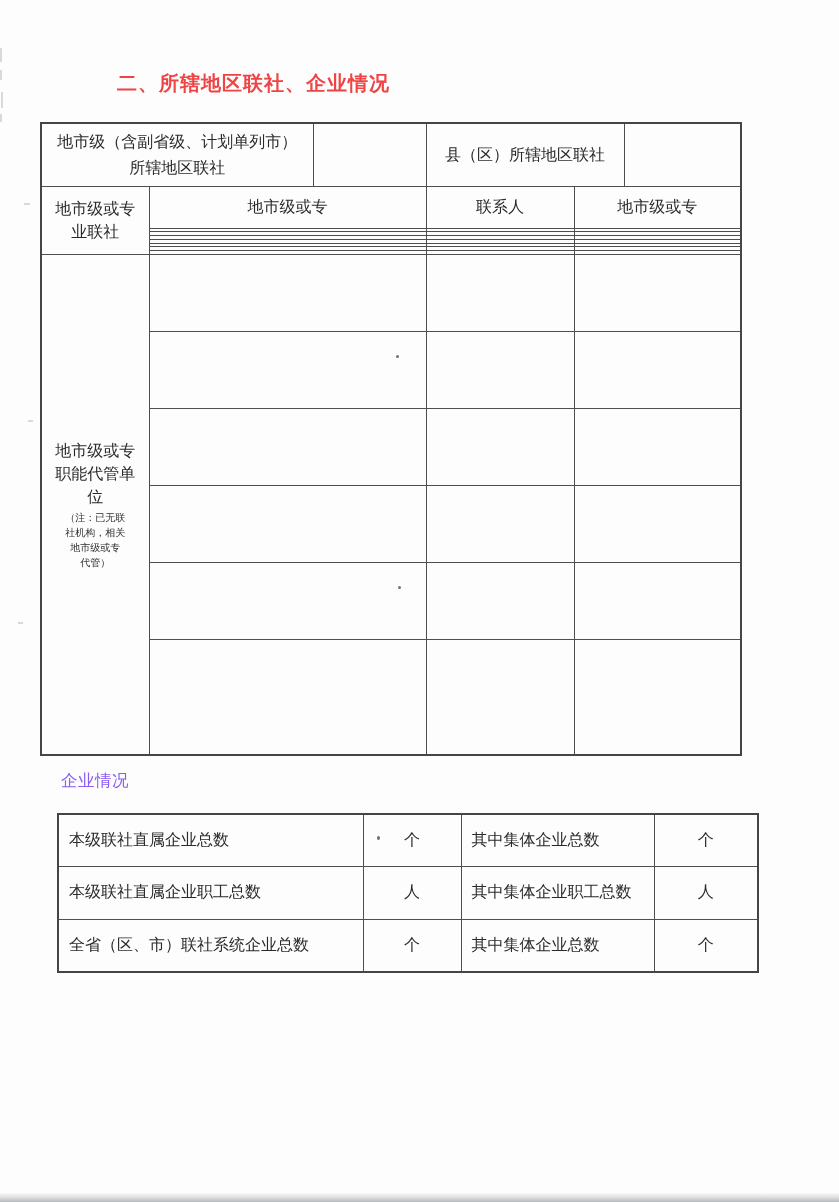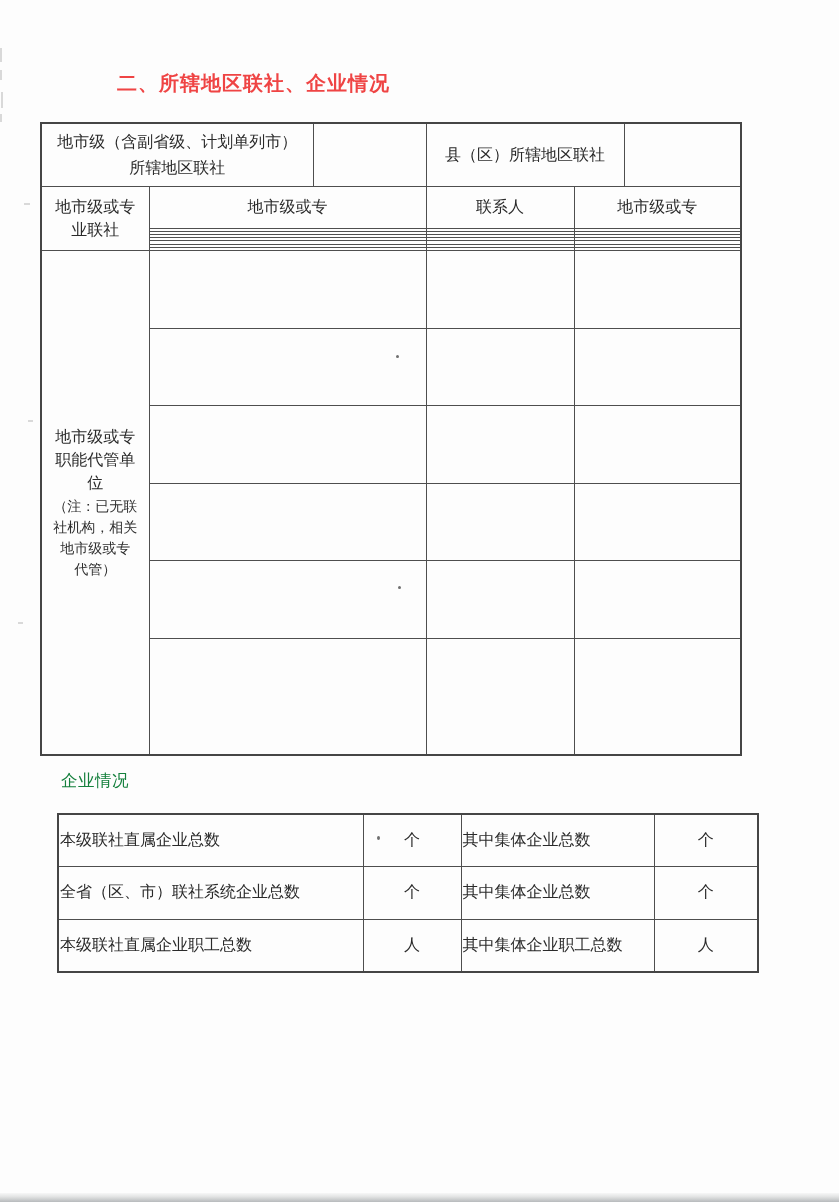--- a/index.html
+++ b/index.html
@@ -28,7 +28,7 @@
   .t1 td.c{text-align:center;}
   .t1 td.lbl{line-height:1.6;}
   .t1 td.rowhead{text-align:center;line-height:1.45;}
-  .t1 td.rowhead .note{font-size:14px;line-height:1.5;margin-top:2px;color:#2e2e2e;}
+  .t1 td.rowhead .note{font-size:10px;line-height:1.5;margin-top:2px;color:#2e2e2e;}
 
   .subhead{
     position:absolute;left:61px;top:770px;

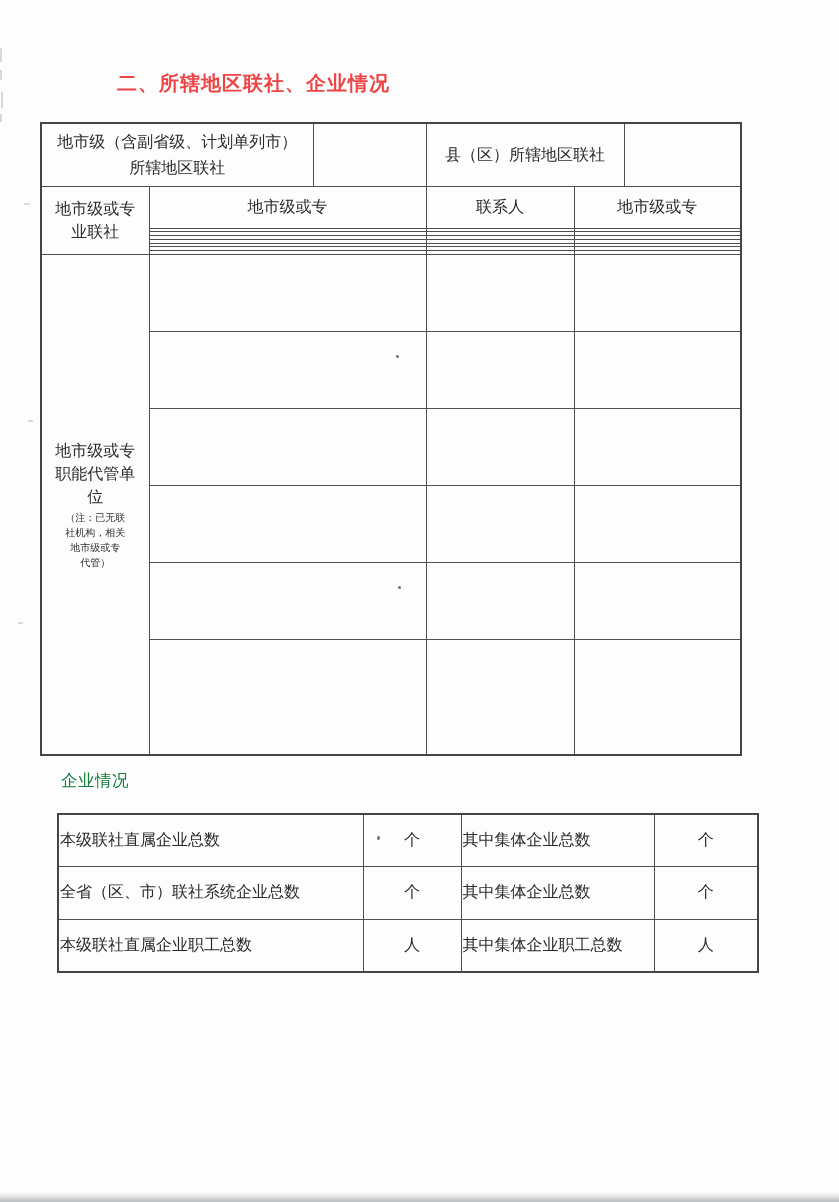--- a/index.html
+++ b/index.html
@@ -32,7 +32,7 @@
 
   .subhead{
     position:absolute;left:61px;top:770px;
-    font-size:16.5px;color:#15803d;letter-spacing:0.5px;
+    font-size:16.5px;color:#8b5cf6;letter-spacing:0.5px;
   }
 
   .t2{left:57px;top:813px;width:700px;height:160px;border:2px solid #454545;}

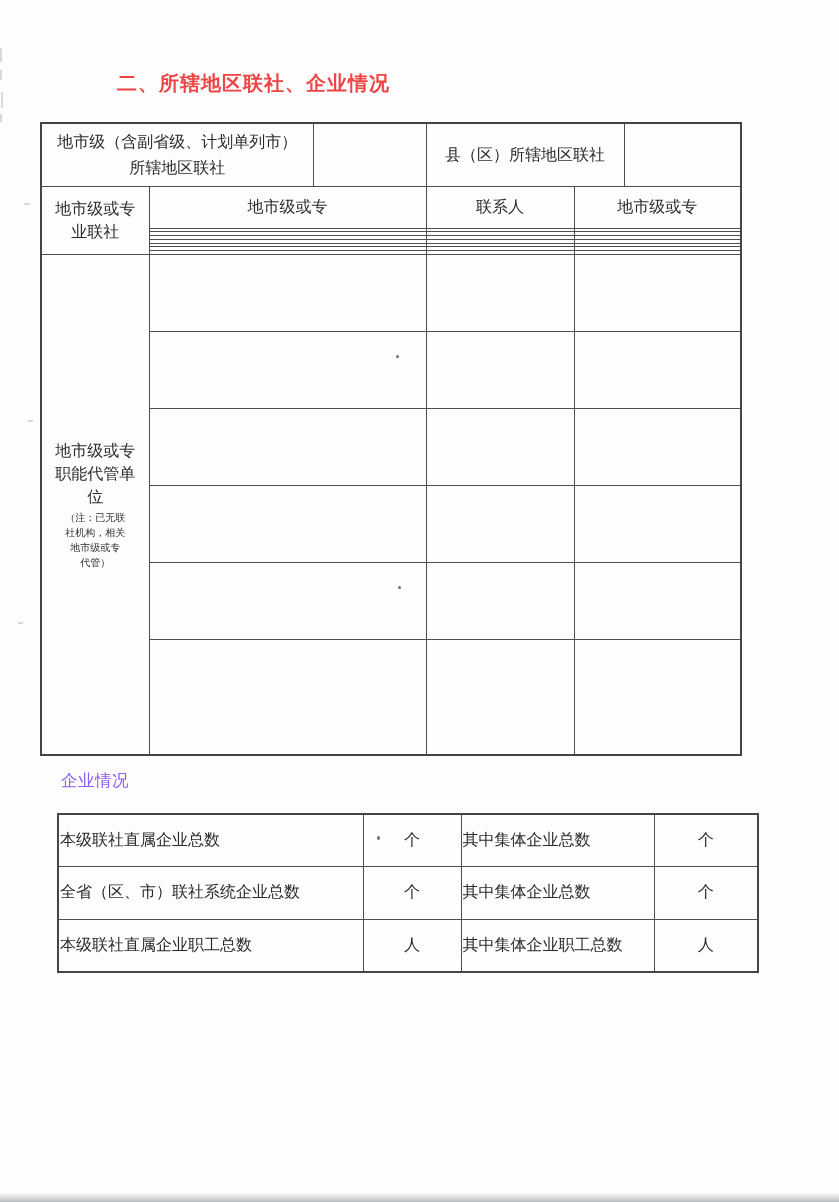--- a/index.html
+++ b/index.html
@@ -37,7 +37,7 @@
 
   .t2{left:57px;top:813px;width:700px;height:160px;border:2px solid #454545;}
   .t2 tr{height:40px;}
-  .t2 td.l{text-align:left;padding-left:1px;}
+  .t2 td.l{text-align:left;padding-left:10px;}
   .t2 td.u{text-align:center;}
 
   

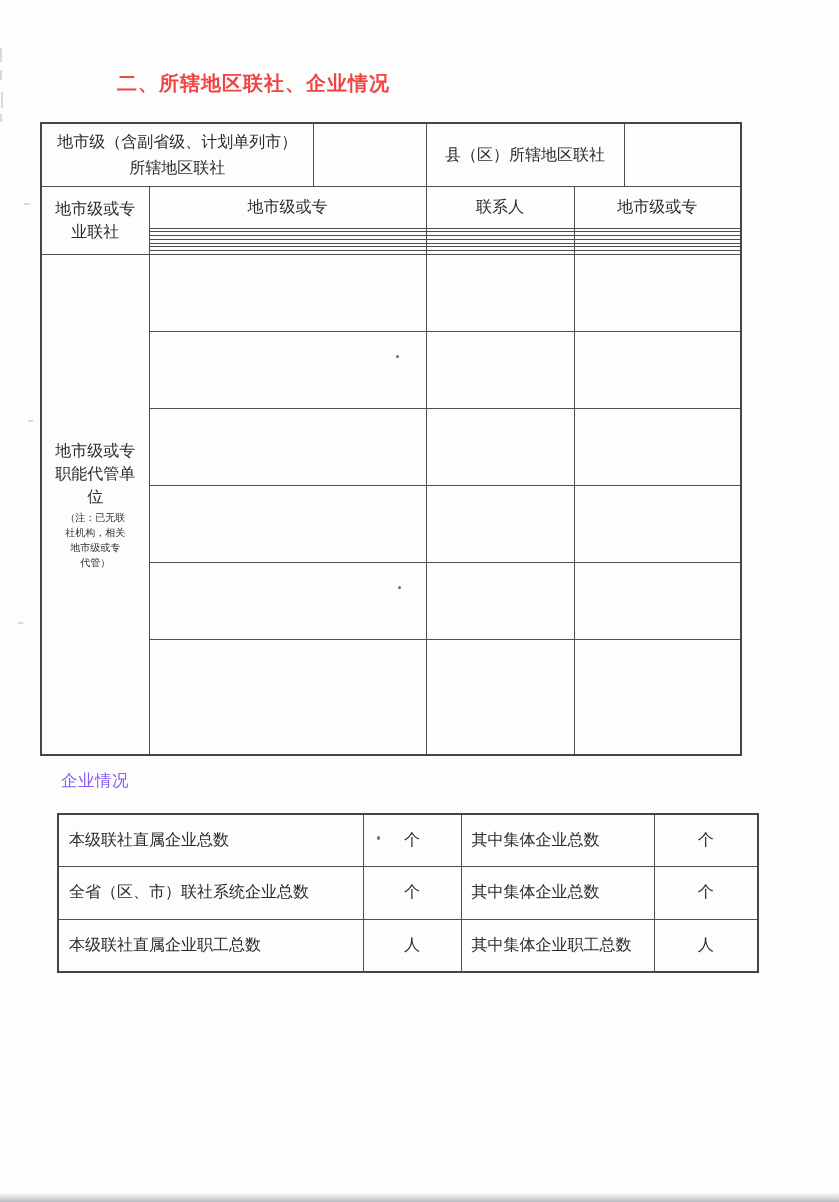--- a/index.html
+++ b/index.html
@@ -182,16 +182,16 @@
         <td class="u">个</td>
       </tr>
       <tr>
-        <td class="l">全省（区、市）联社系统企业总数</td>
-        <td class="u">个</td>
-        <td class="l">其中集体企业总数</td>
-        <td class="u">个</td>
-      </tr>
-      <tr>
         <td class="l">本级联社直属企业职工总数</td>
         <td class="u">人</td>
         <td class="l">其中集体企业职工总数</td>
         <td class="u">人</td>
+      </tr>
+      <tr>
+        <td class="l">全省（区、市）联社系统企业总数</td>
+        <td class="u">个</td>
+        <td class="l">其中集体企业总数</td>
+        <td class="u">个</td>
       </tr>
     </tbody>
   </table>

